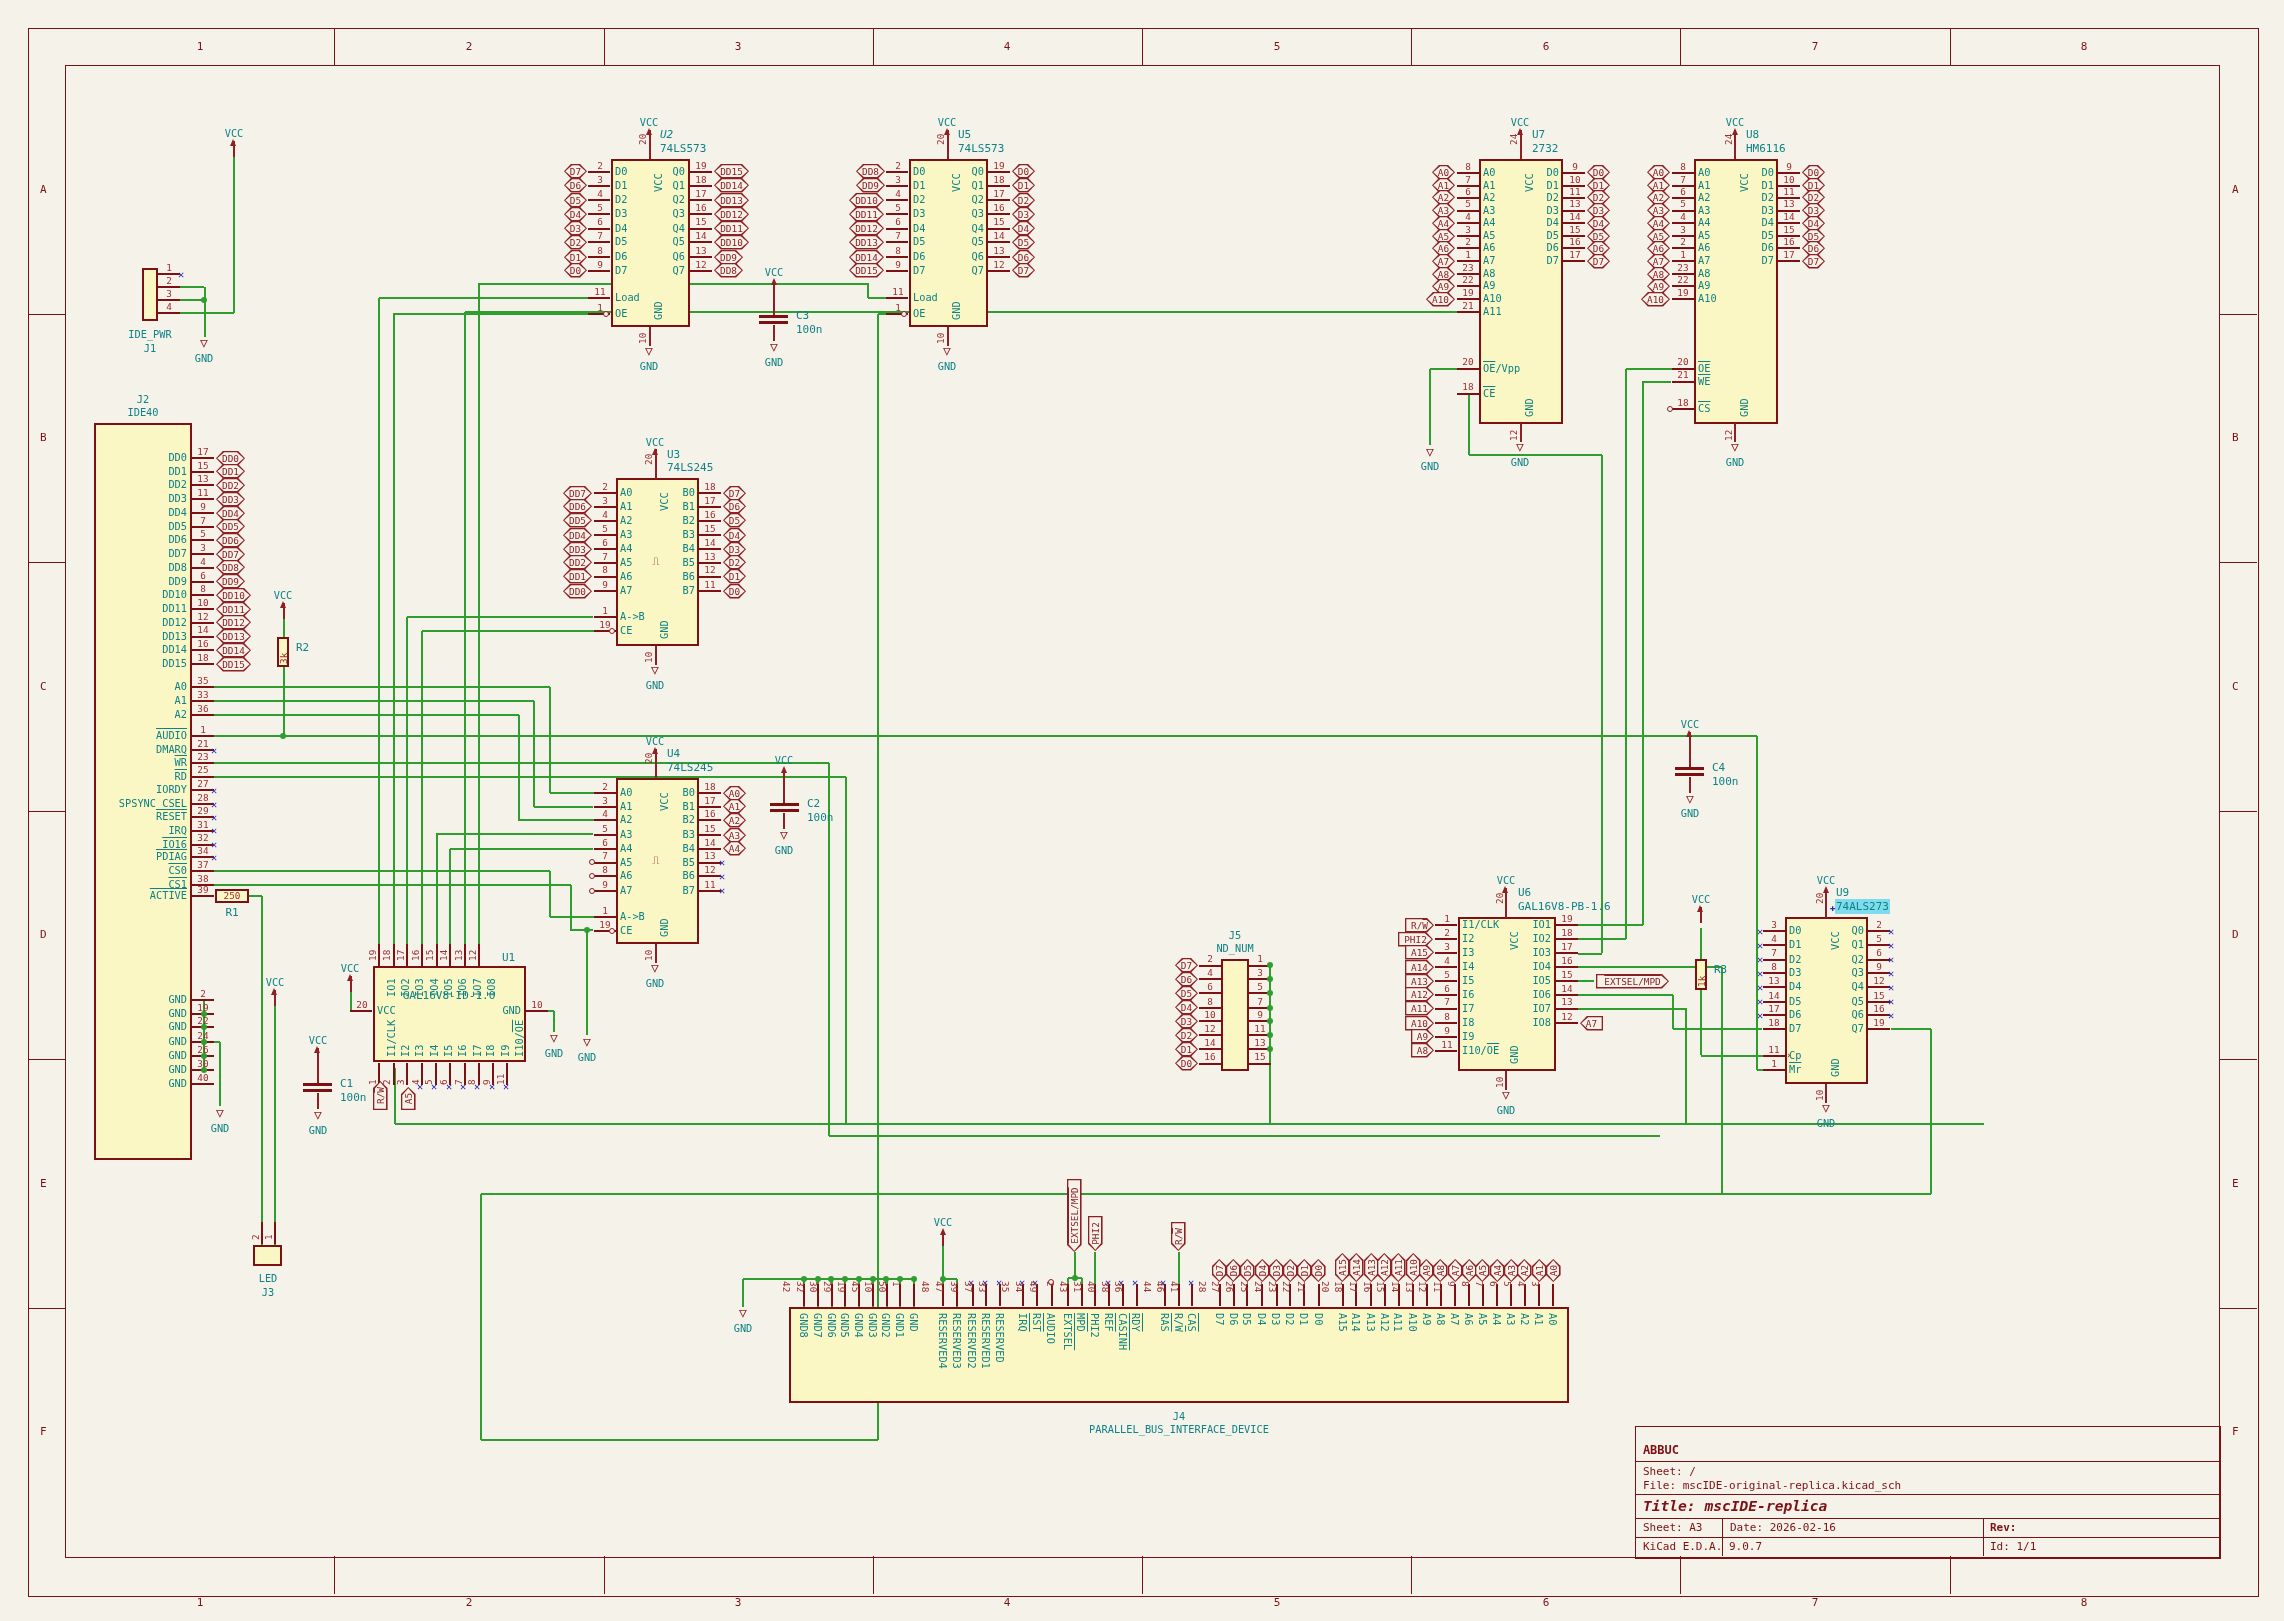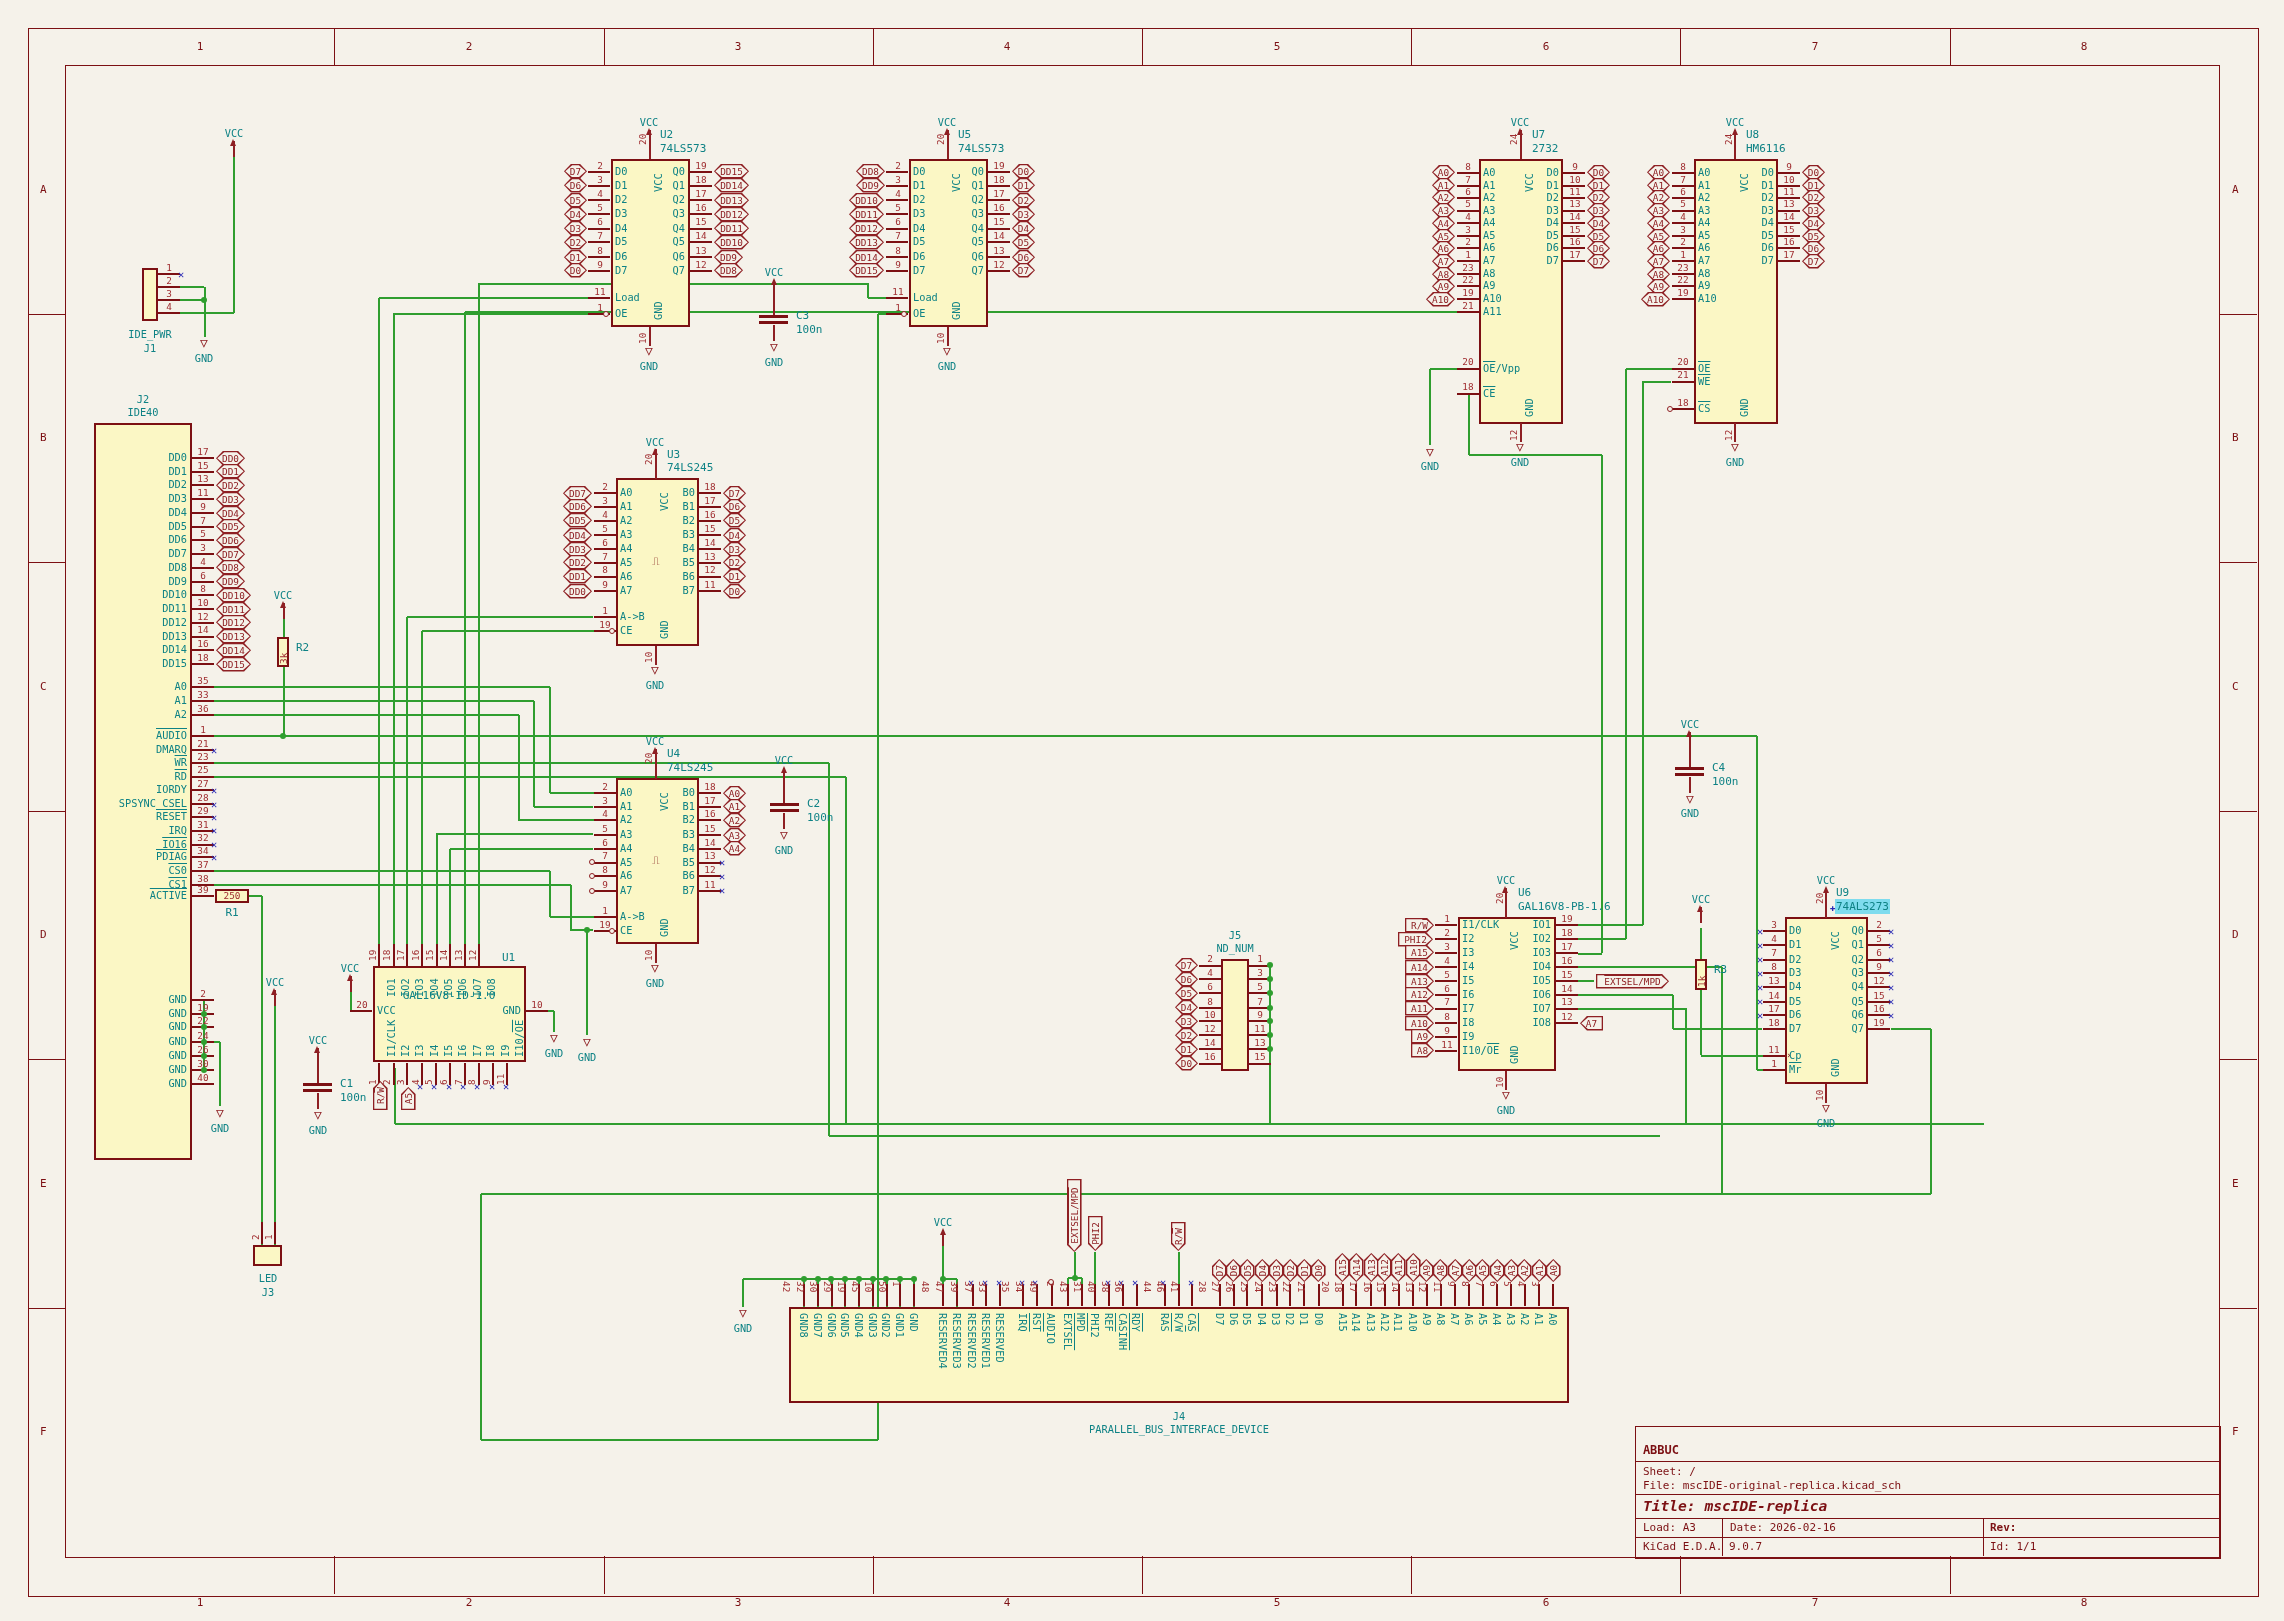--- a/index.html
+++ b/index.html
@@ -188,7 +188,7 @@
       <div class="w" style="left: 1094px; top: 1252px; width: 1.7px; height: 54px;"></div>
       <div class="w" style="left: 1178px; top: 1252px; width: 1.7px; height: 54px;"></div>
       <div class="icbox" style="left: 611px; top: 159px; width: 79px; height: 168px;"></div>
-      <div class="ref" style="left: 660px; top: 128px;"><span>U2</span></div>
+      <div class="ref" style="left: 660px; top: 128px; font-style: italic;"><span>U2</span></div>
       <div class="val" style="left: 660px; top: 142px;"><span>74LS573</span></div>
       <div class="abs"></div>
       <div class="pwrtxt" style="left: 649px; top: 116px; transform: translateX(-50%); color: rgb(14, 130, 133);"><span>VCC</span></div>

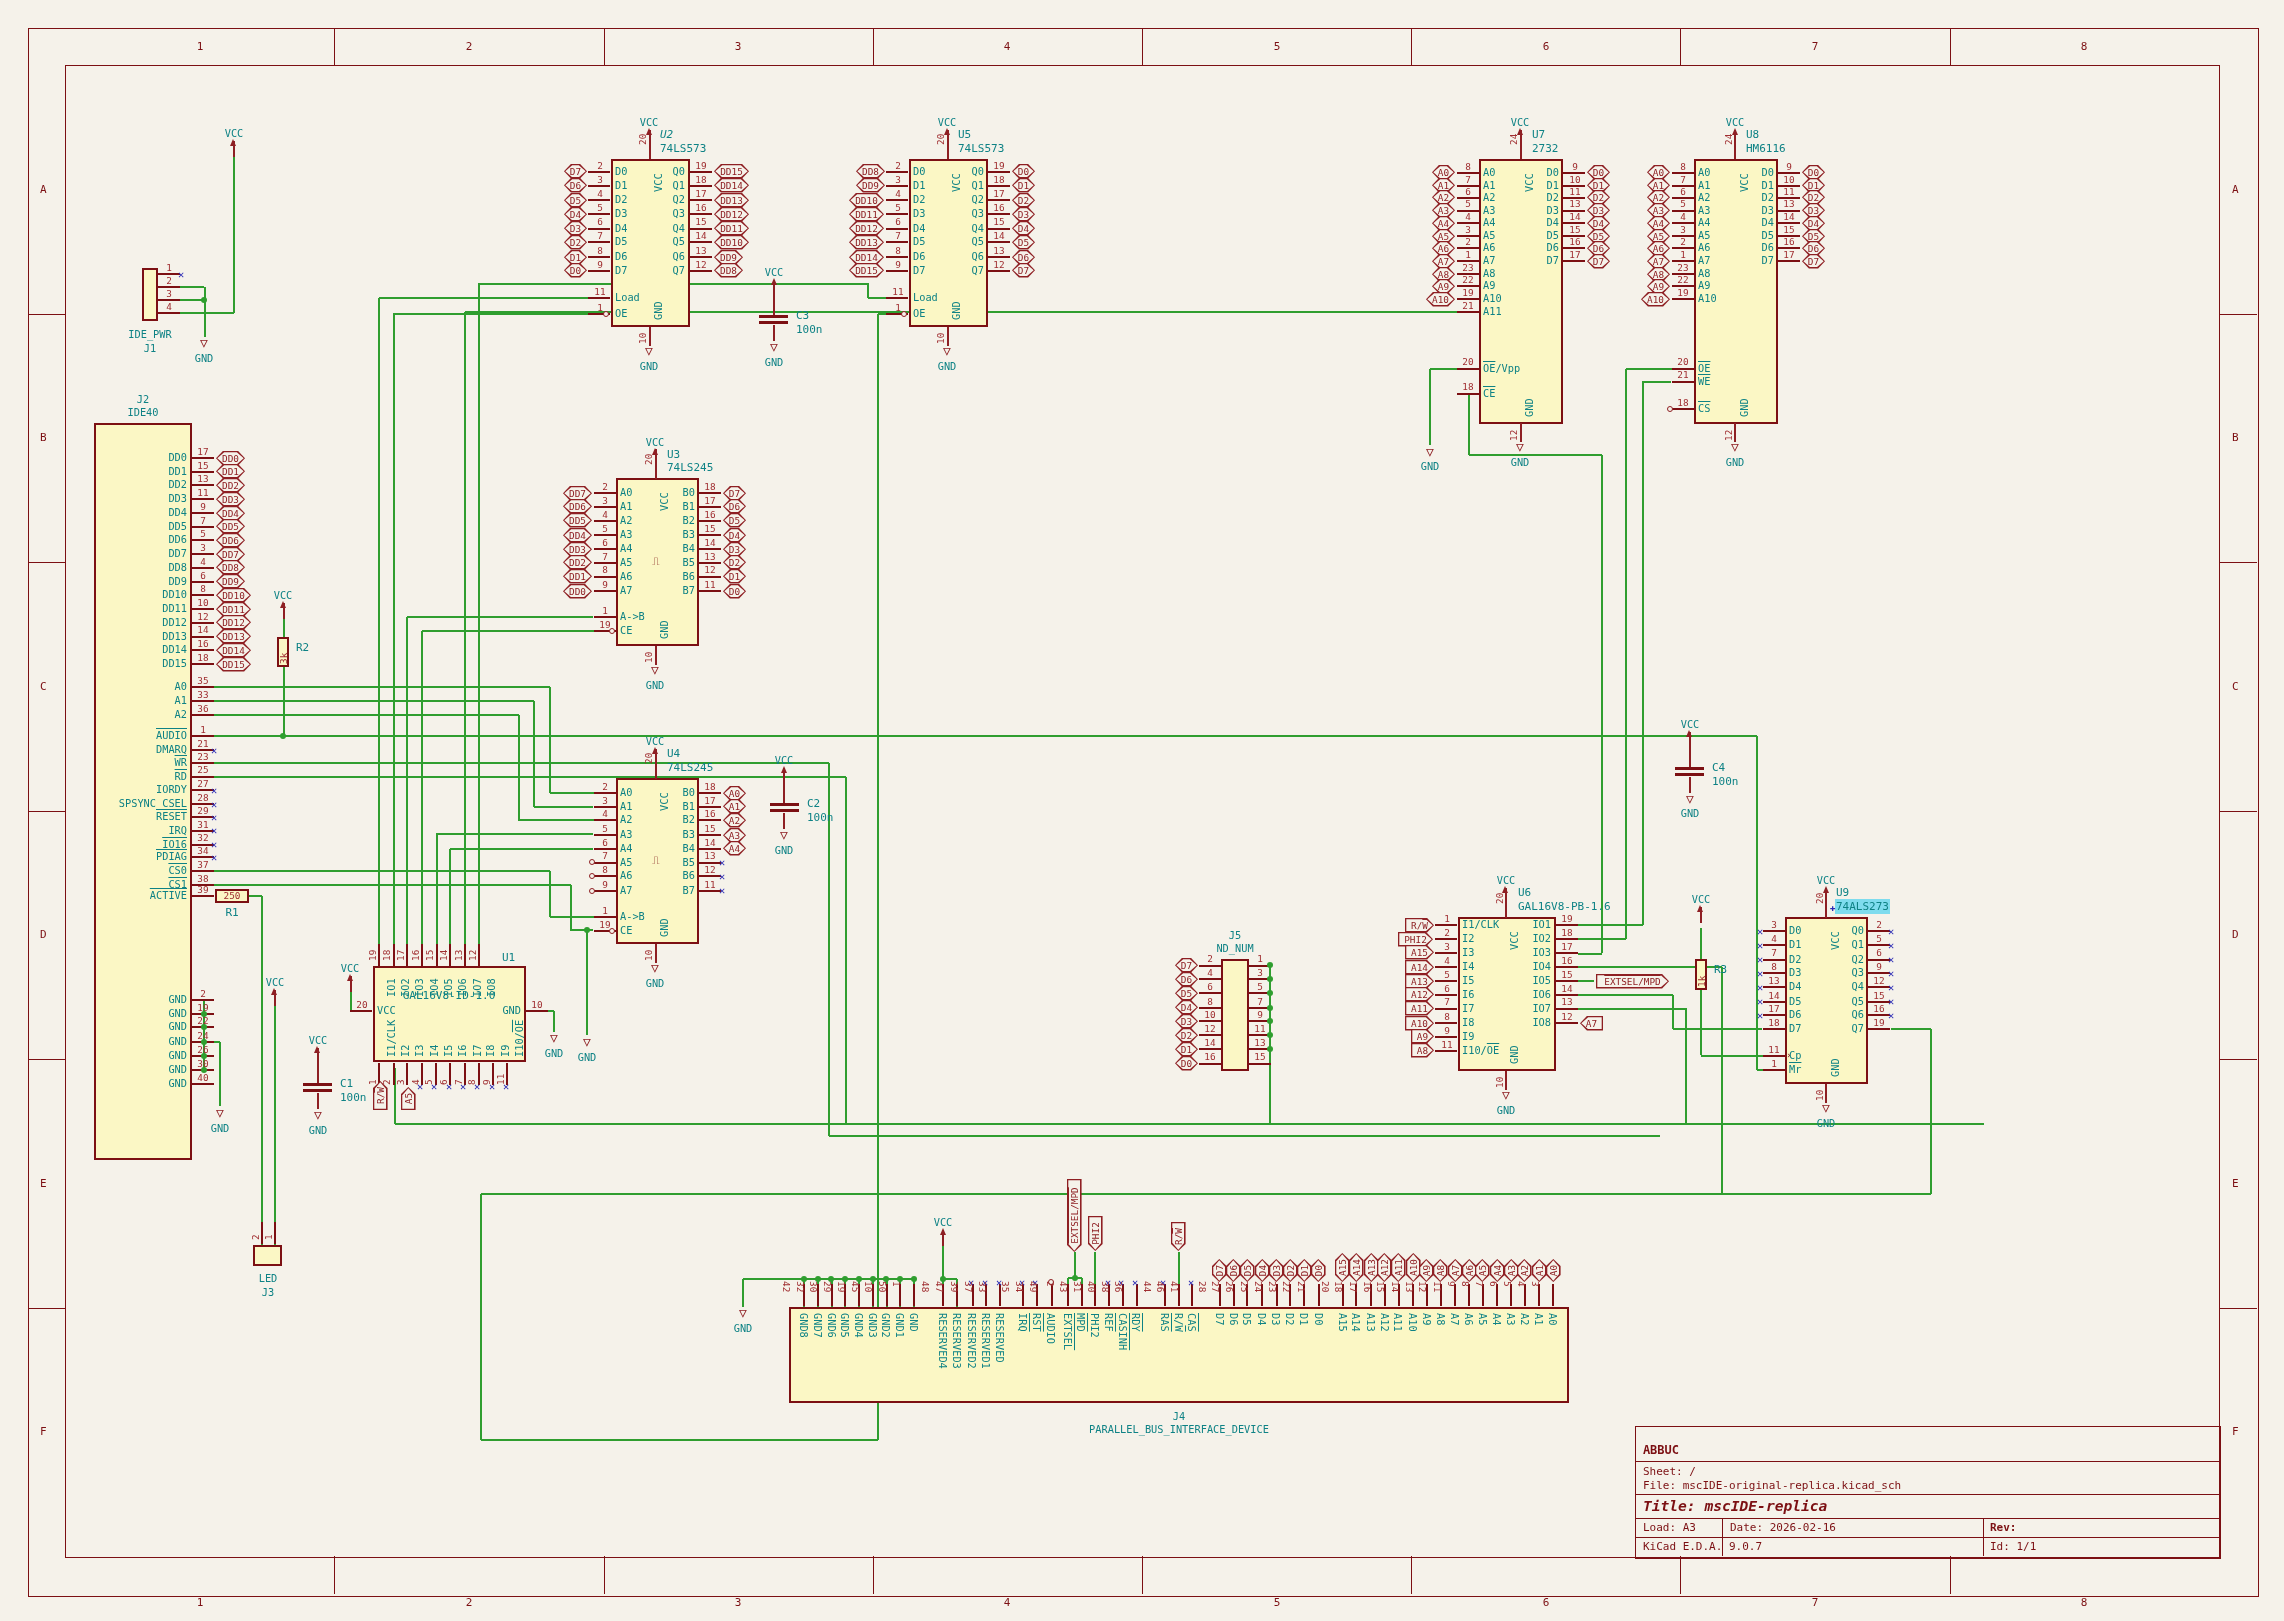--- a/index.html
+++ b/index.html
@@ -2303,7 +2303,7 @@
     <div class="tbrow" style="top:67px;"></div>
     <div class="tbtxt tbtitle" style="left:6.9px;top:70px;">Title: mscIDE-replica</div>
     <div class="tbrow" style="top:91px;"></div>
-    <div class="tbtxt" style="left:6.9px;top:94px;">Load: A3</div>
+    <div class="tbtxt" style="left:6.9px;top:94px;">Sheet: A3</div>
     <div class="tbtxt" style="left:94px;top:94px;">Date: 2026-02-16</div>
     <div class="tbtxt tbbold" style="left:354px;top:94px;">Rev:</div>
     <div class="tbrow" style="top:110px;"></div>

